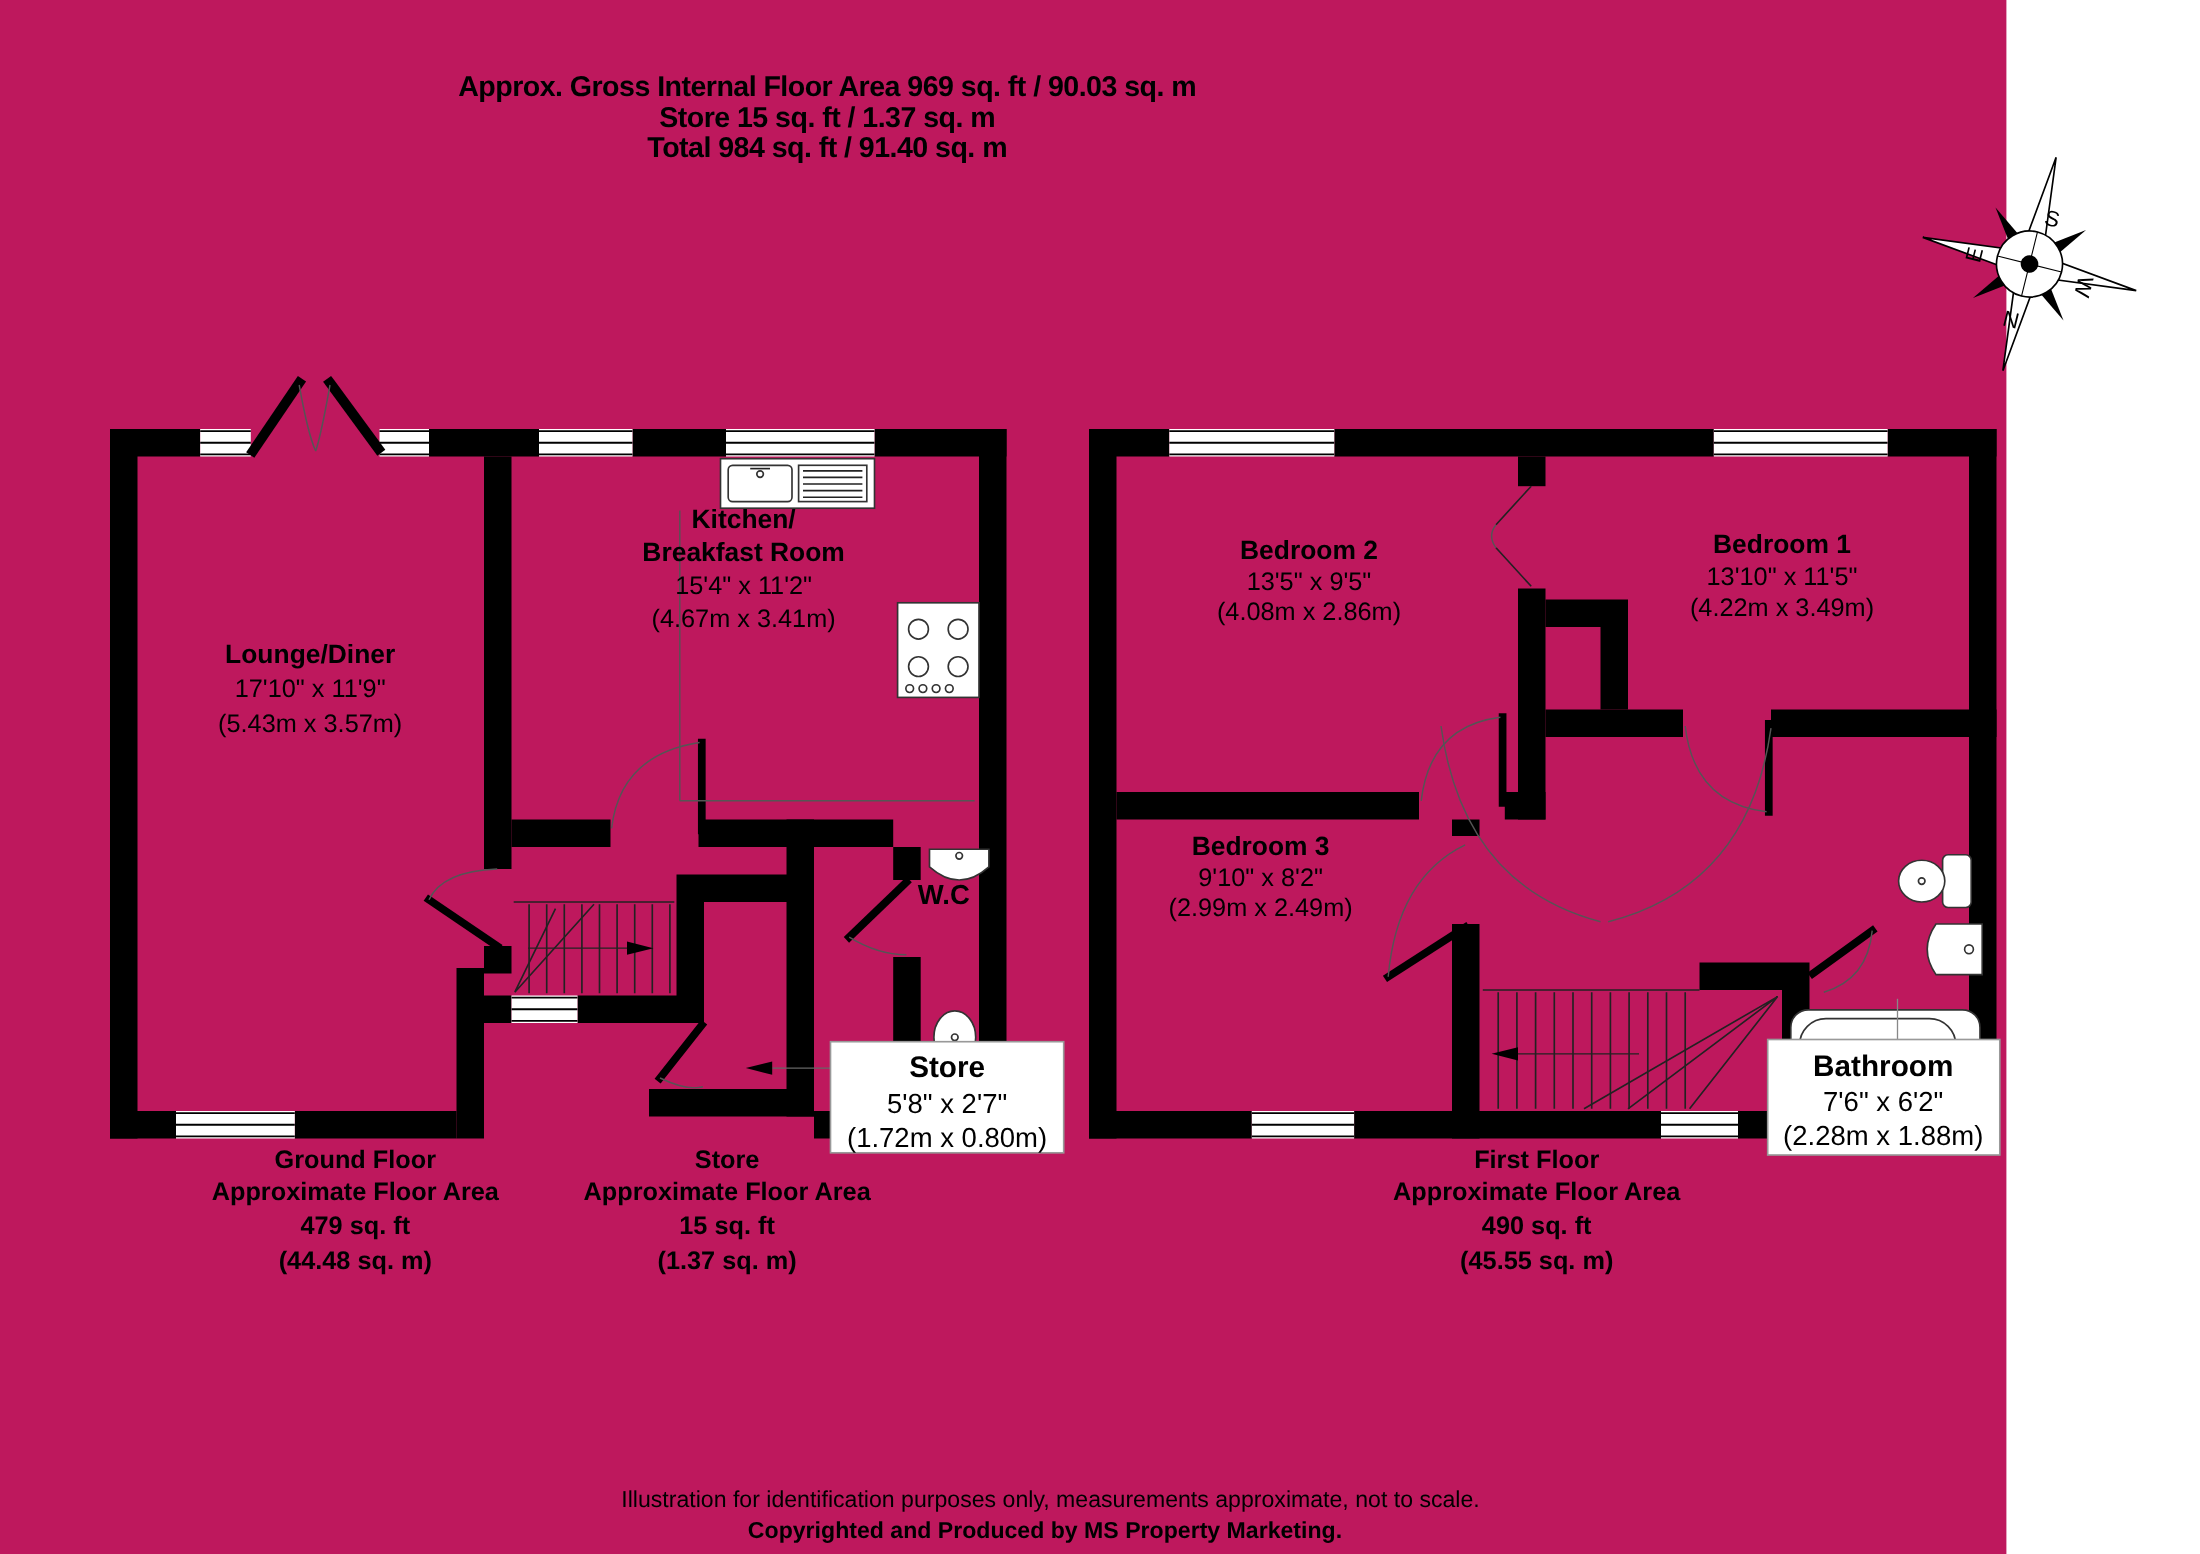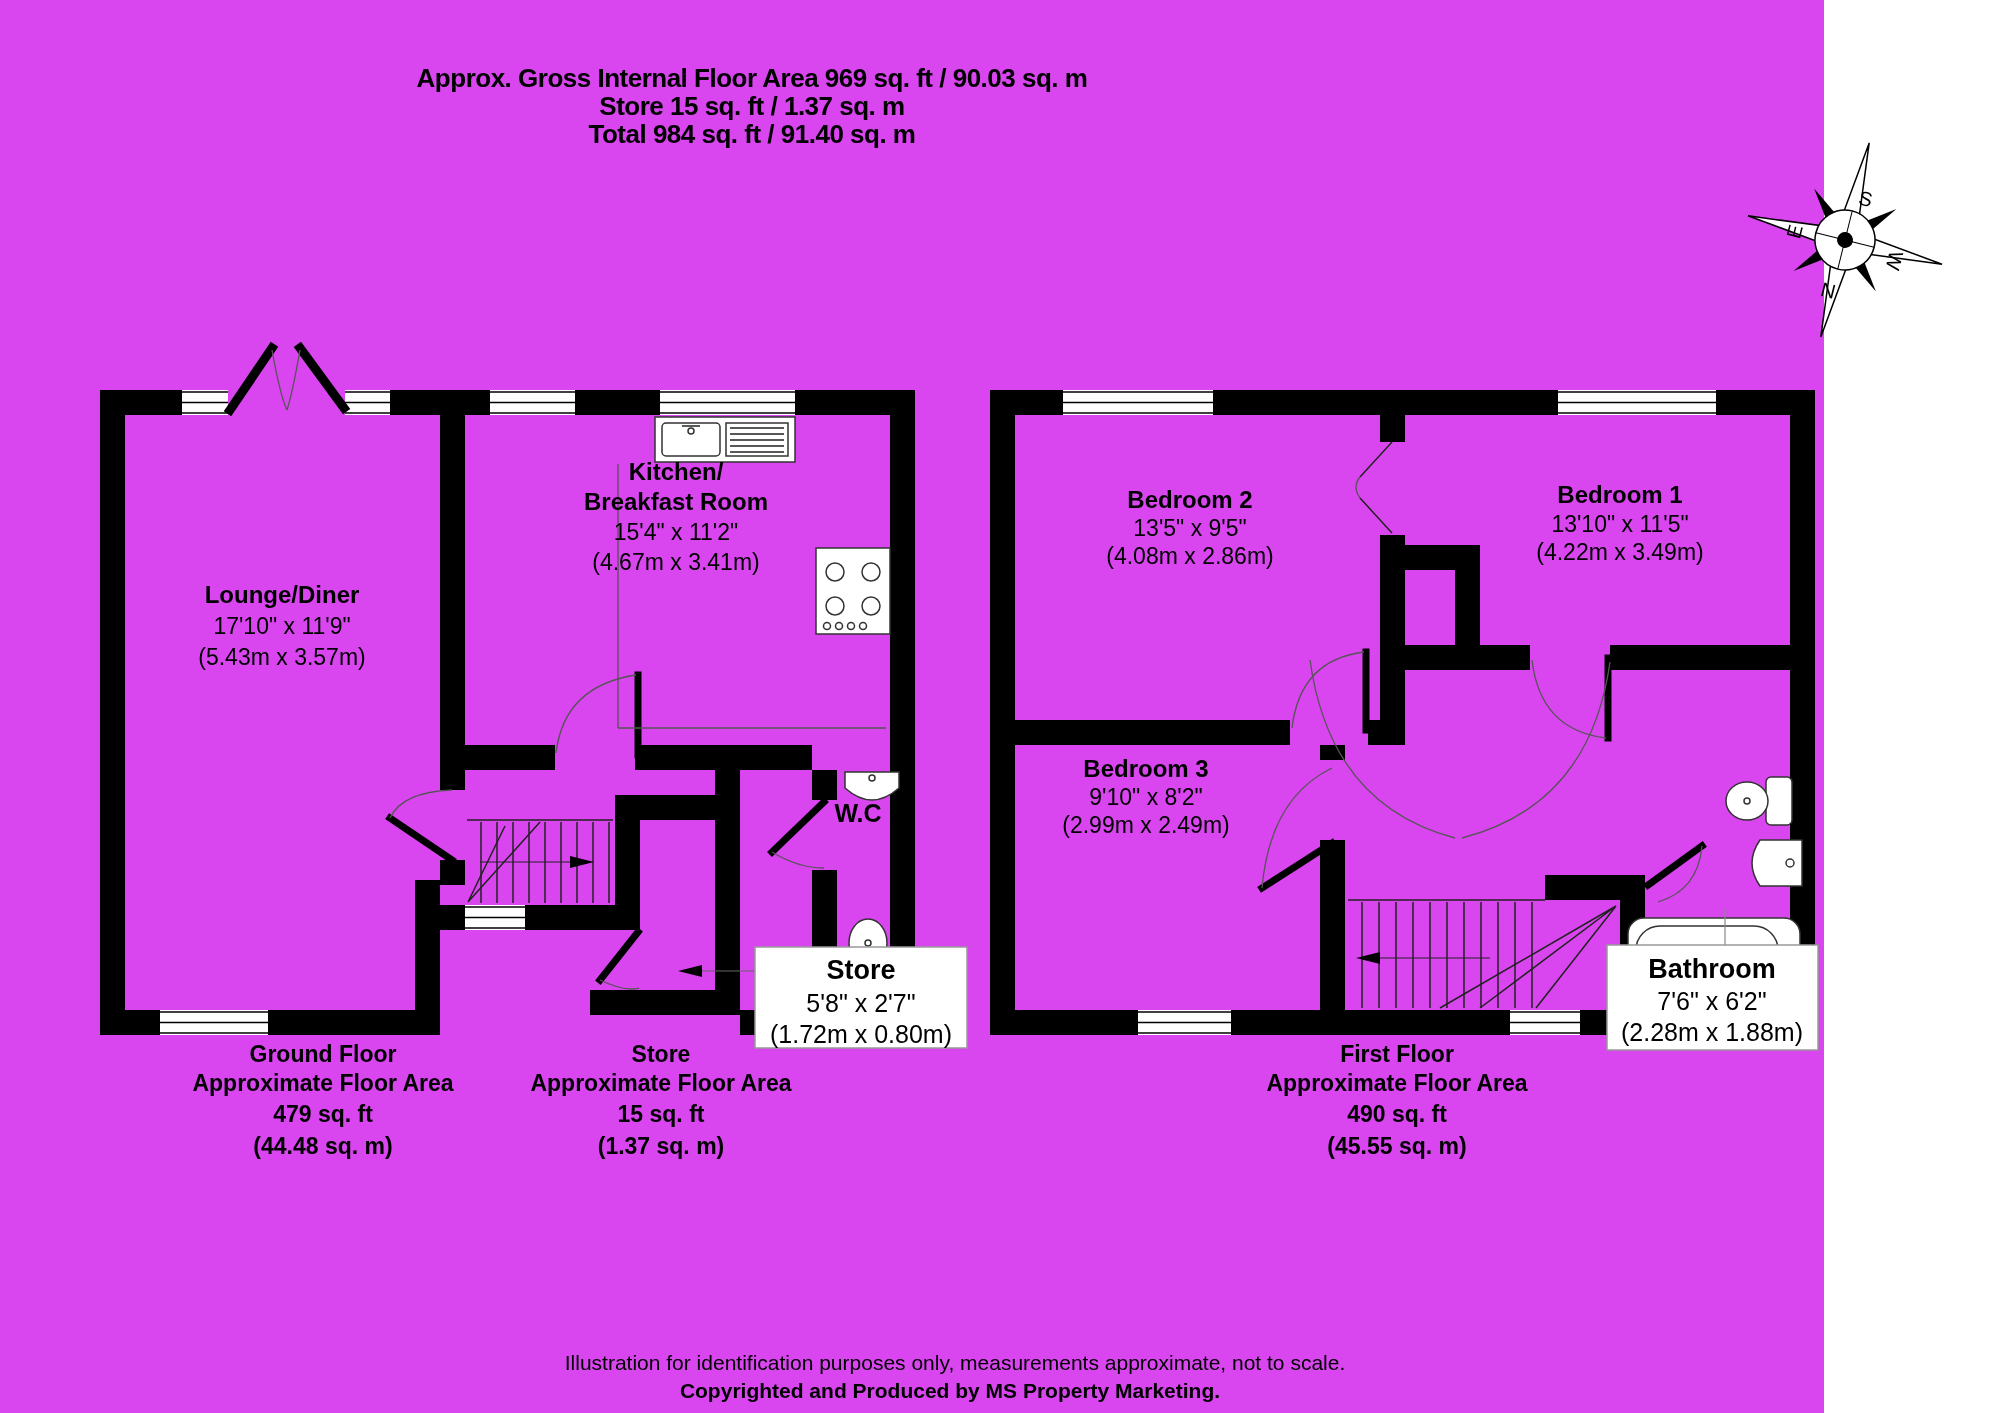--- a/index.html
+++ b/index.html
@@ -4,7 +4,7 @@
 <title>Floor Plan</title>
 <style>
   html,body{margin:0;padding:0;background:#fff;}
-  .page{width:1824px;height:1413px;position:relative;background:#d946ef;font-family:"Liberation Sans",sans-serif;}
+  .page{width:1824px;height:1413px;position:relative;background:#be185d;font-family:"Liberation Sans",sans-serif;}
   svg{display:block;}
   text{font-family:"Liberation Sans",sans-serif;fill:#000;}
   .hdr{font-size:26px;font-weight:bold;letter-spacing:-0.5px;}

